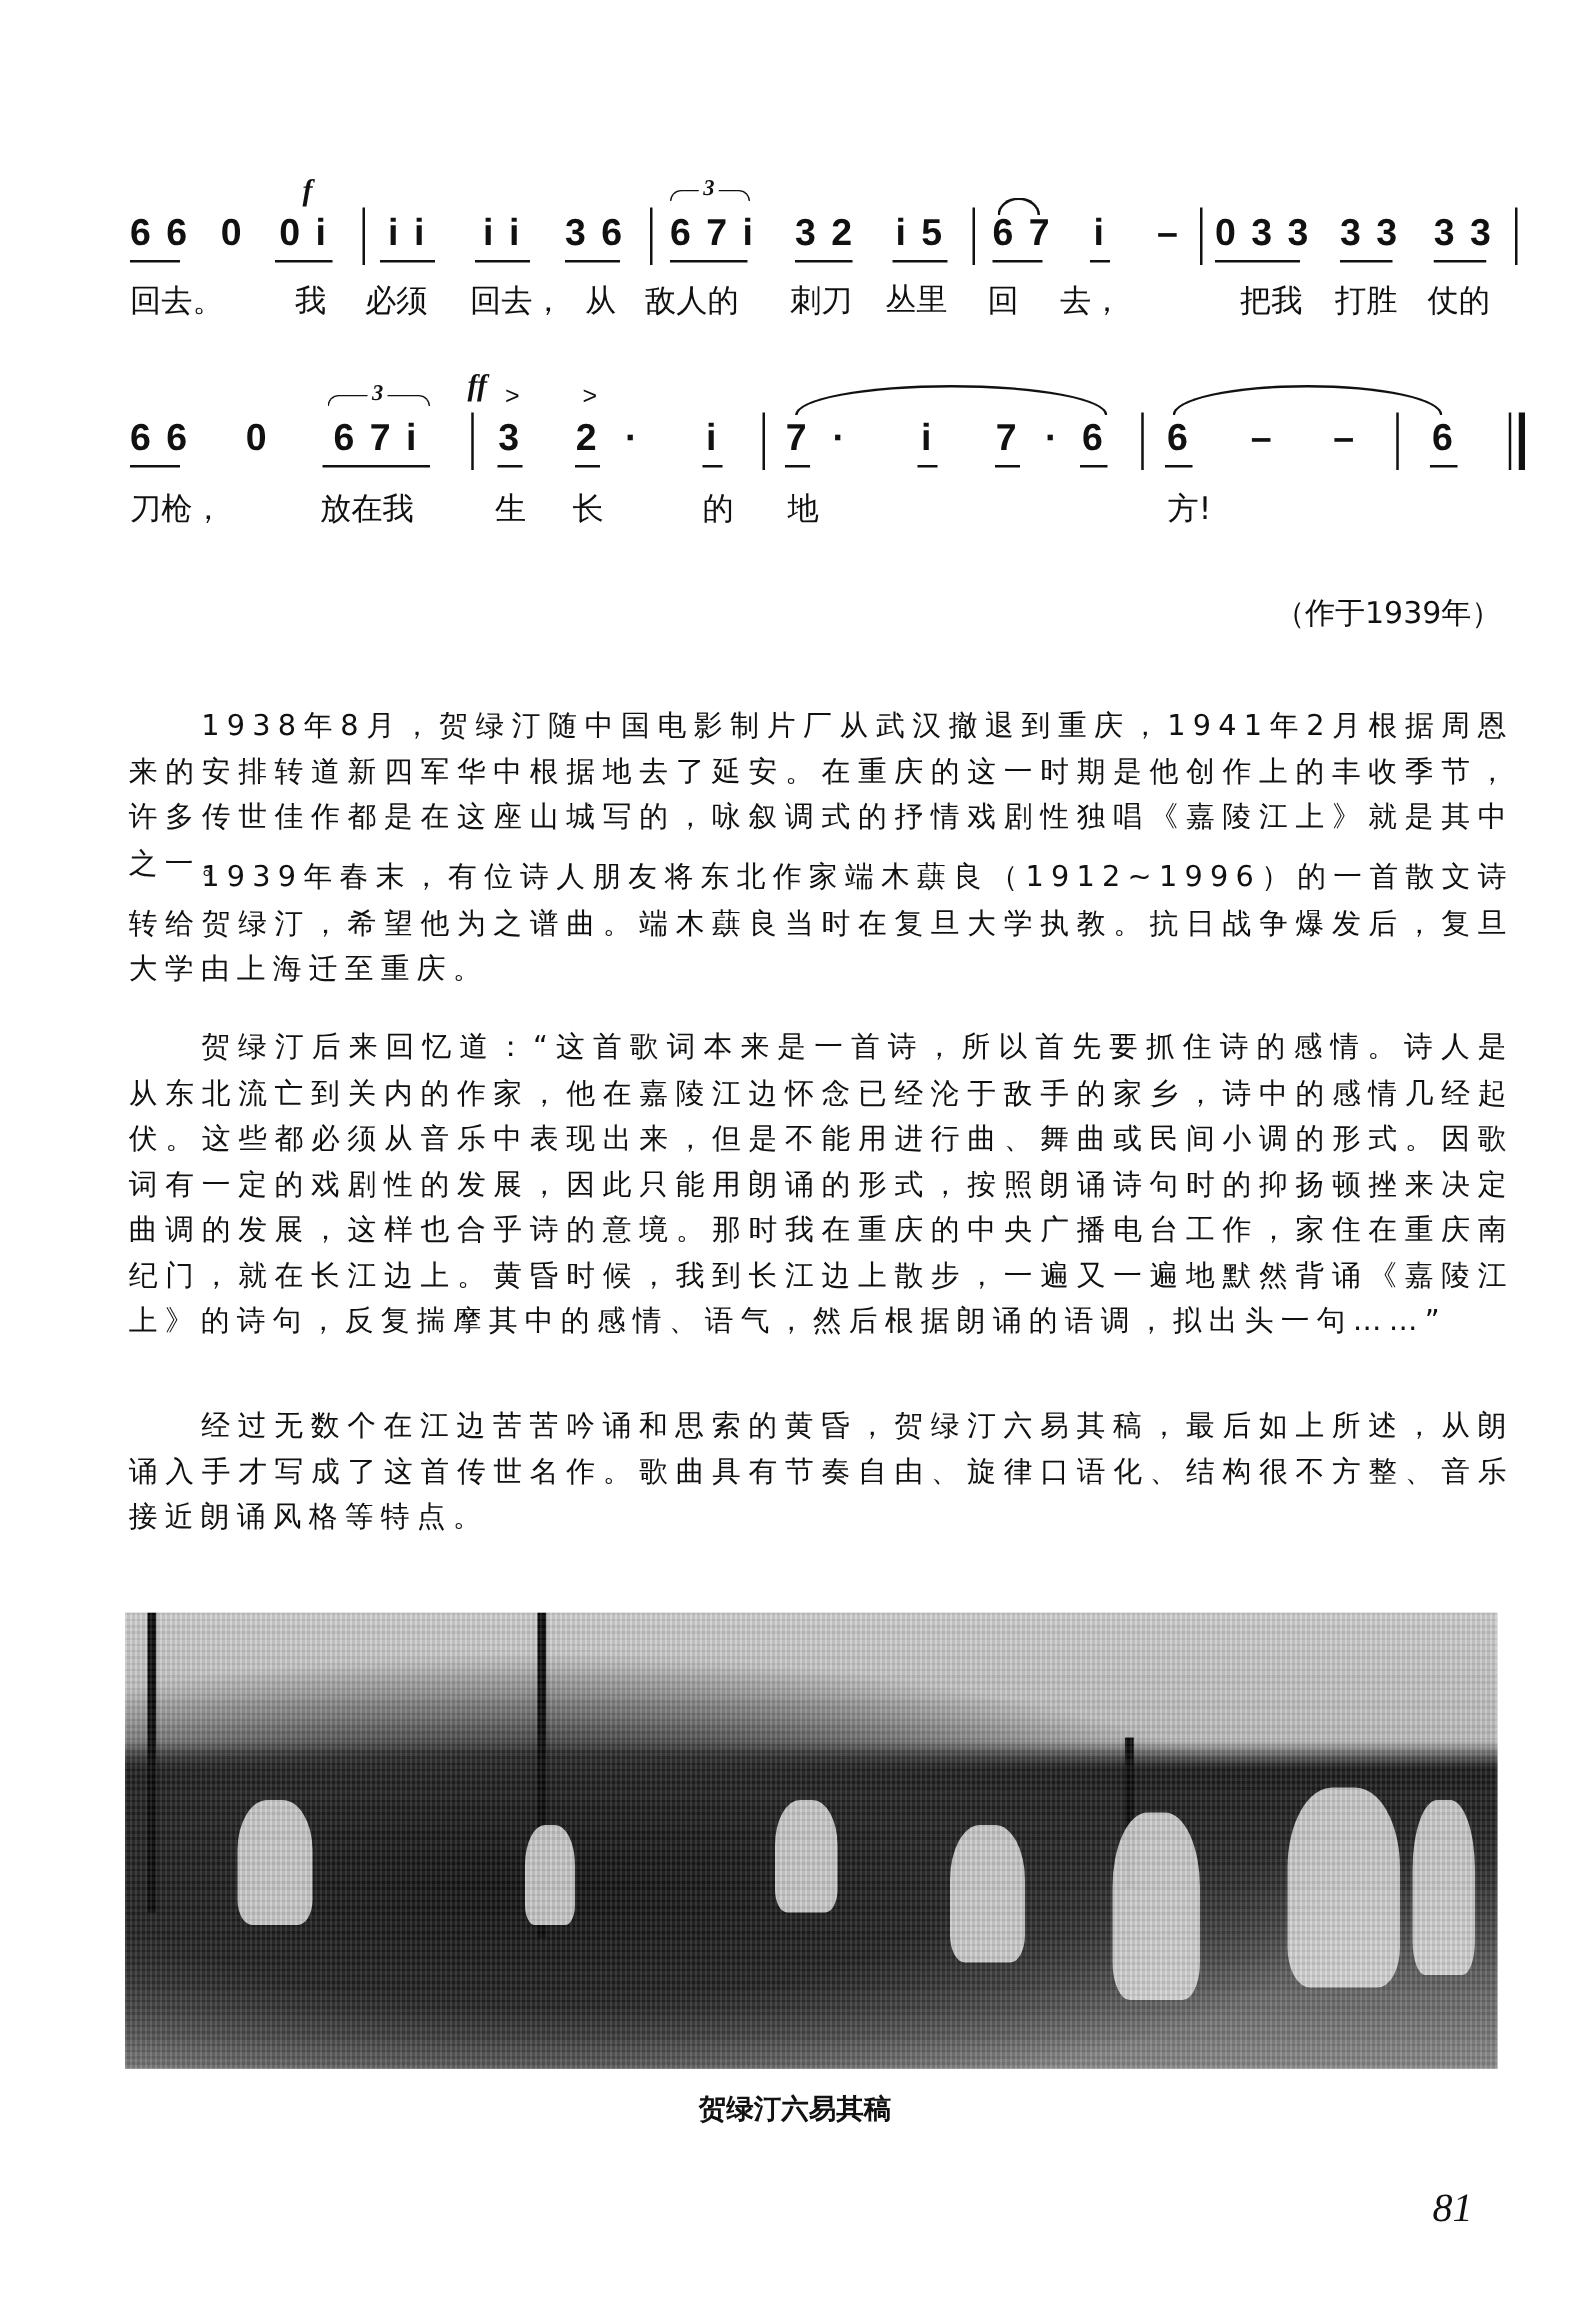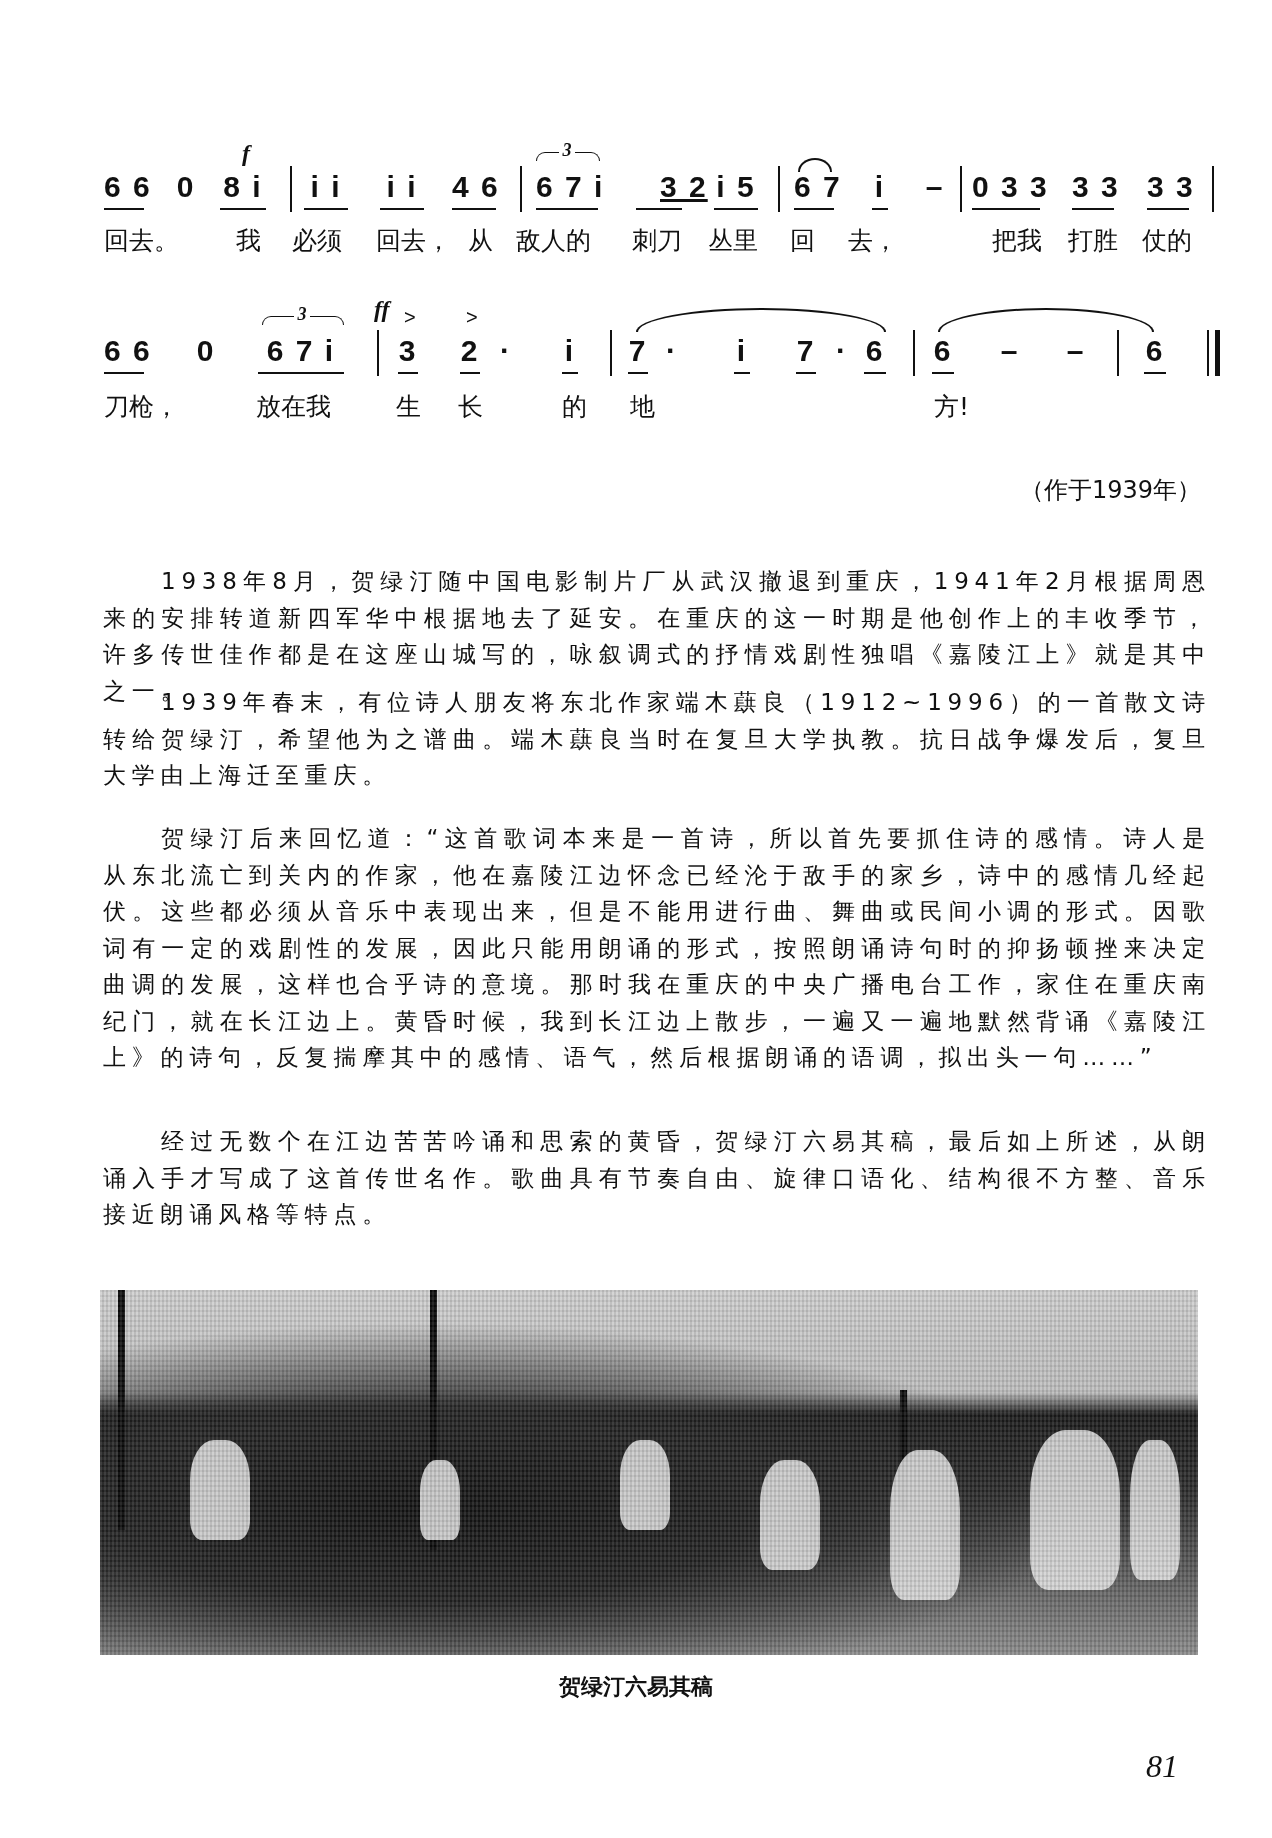--- a/index.html
+++ b/index.html
@@ -41,7 +41,7 @@
     <div class="note" style="left: 104px; top: 52px; width: 40px;">6 6</div>
     <div class="uline" style="left: 104px; top: 88px; width: 40px;"></div>
     <div class="note" style="left: 176px; top: 52px; width: 20px;">0</div>
-    <div class="note" style="left: 220px; top: 52px; width: 46px;">8 i</div>
+    <div class="note" style="left: 220px; top: 52px; width: 46px;">0 i</div>
     <div class="uline" style="left: 220px; top: 88px; width: 46px;"></div>
     <div class="note" style="left: 304px; top: 52px; width: 44px;">i i</div>
     <div class="uline" style="left: 304px; top: 88px; width: 44px;"></div>

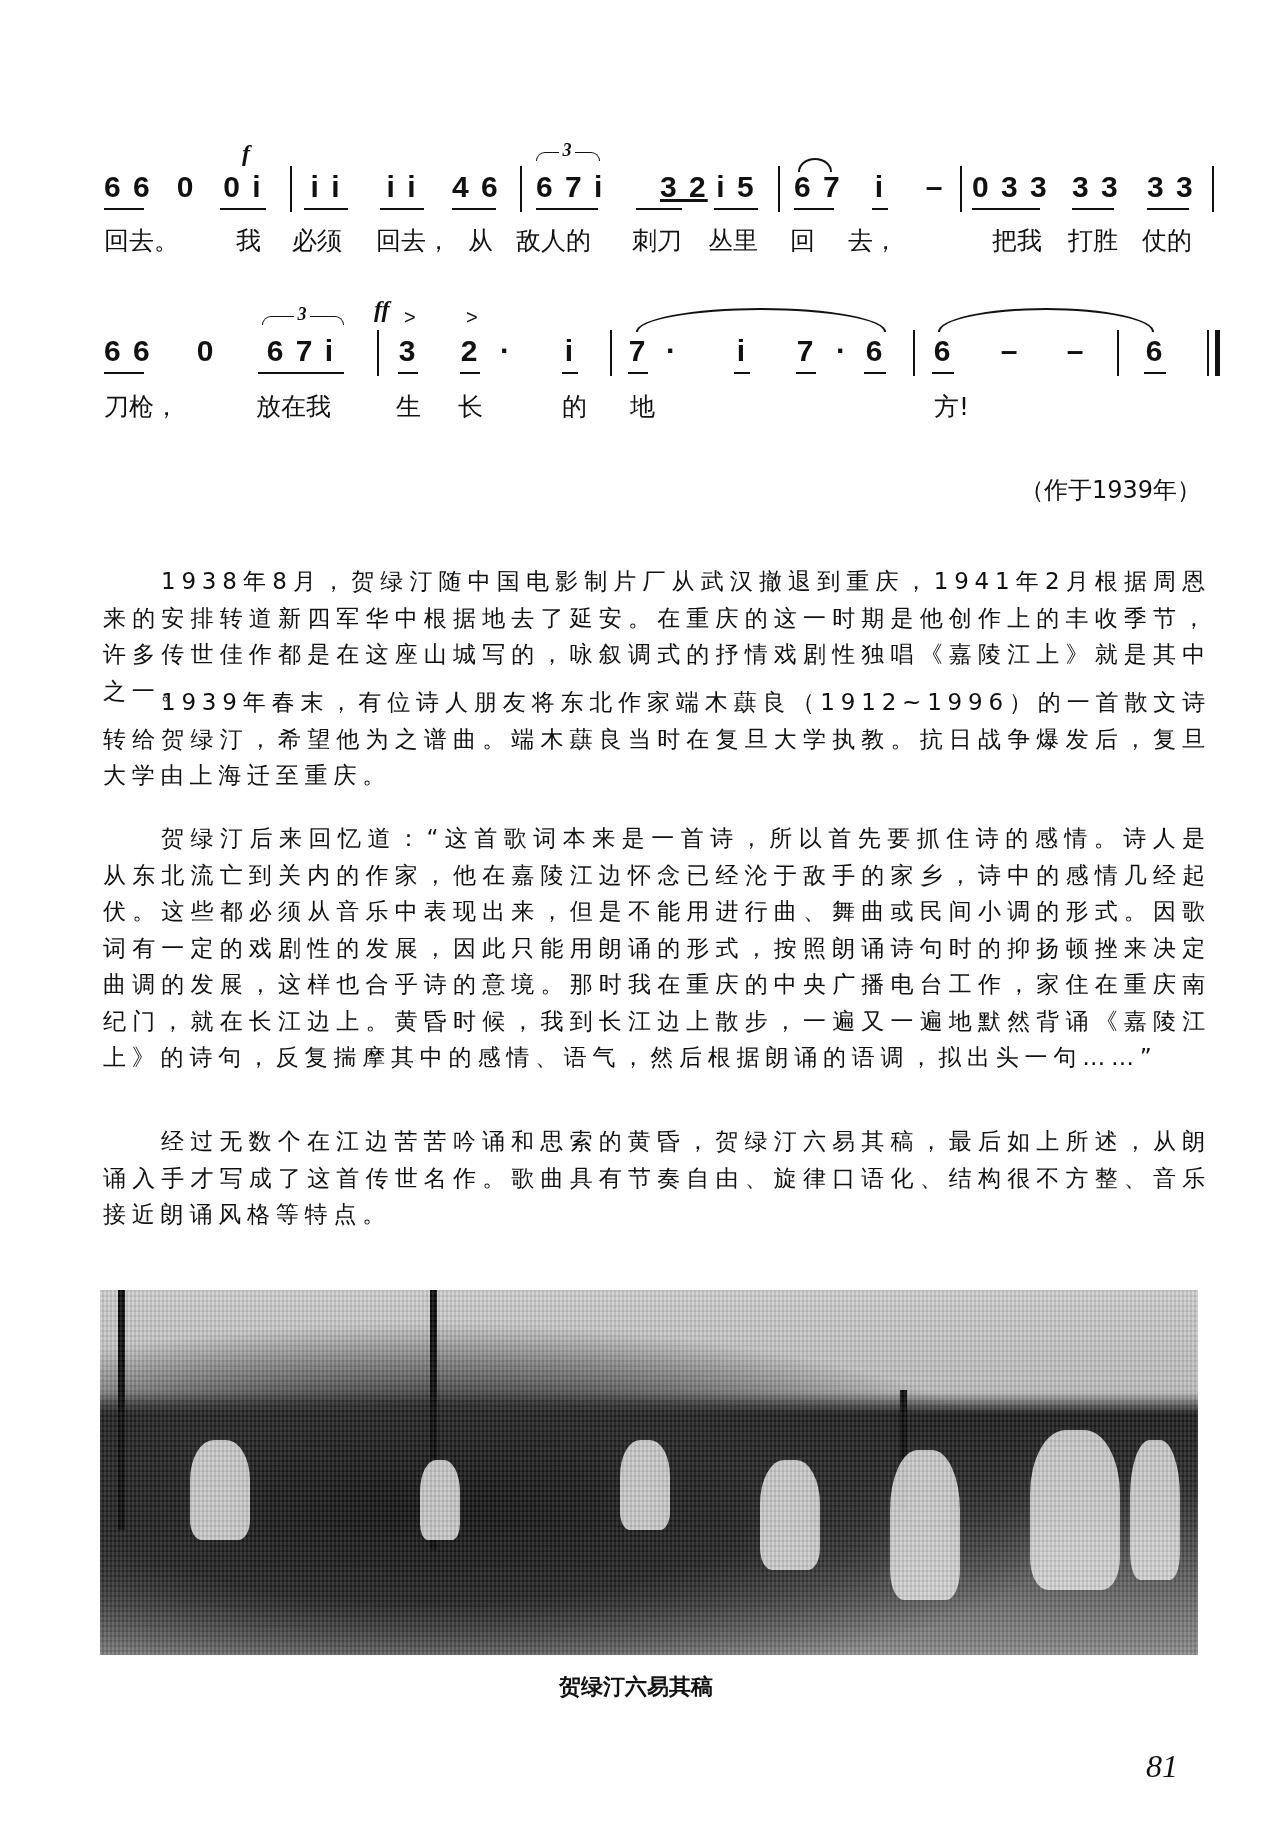--- a/index.html
+++ b/index.html
@@ -47,7 +47,7 @@
     <div class="uline" style="left: 304px; top: 88px; width: 44px;"></div>
     <div class="note" style="left: 380px; top: 52px; width: 44px;">i i</div>
     <div class="uline" style="left: 380px; top: 88px; width: 44px;"></div>
-    <div class="note" style="left: 452px; top: 52px; width: 44px;">4 6</div>
+    <div class="note" style="left: 452px; top: 52px; width: 44px;">3 6</div>
     <div class="uline" style="left: 452px; top: 88px; width: 44px;"></div>
     <div class="note" style="left: 536px; top: 52px; width: 62px;">6 7 i</div>
     <div class="uline" style="left: 536px; top: 88px; width: 62px;"></div>

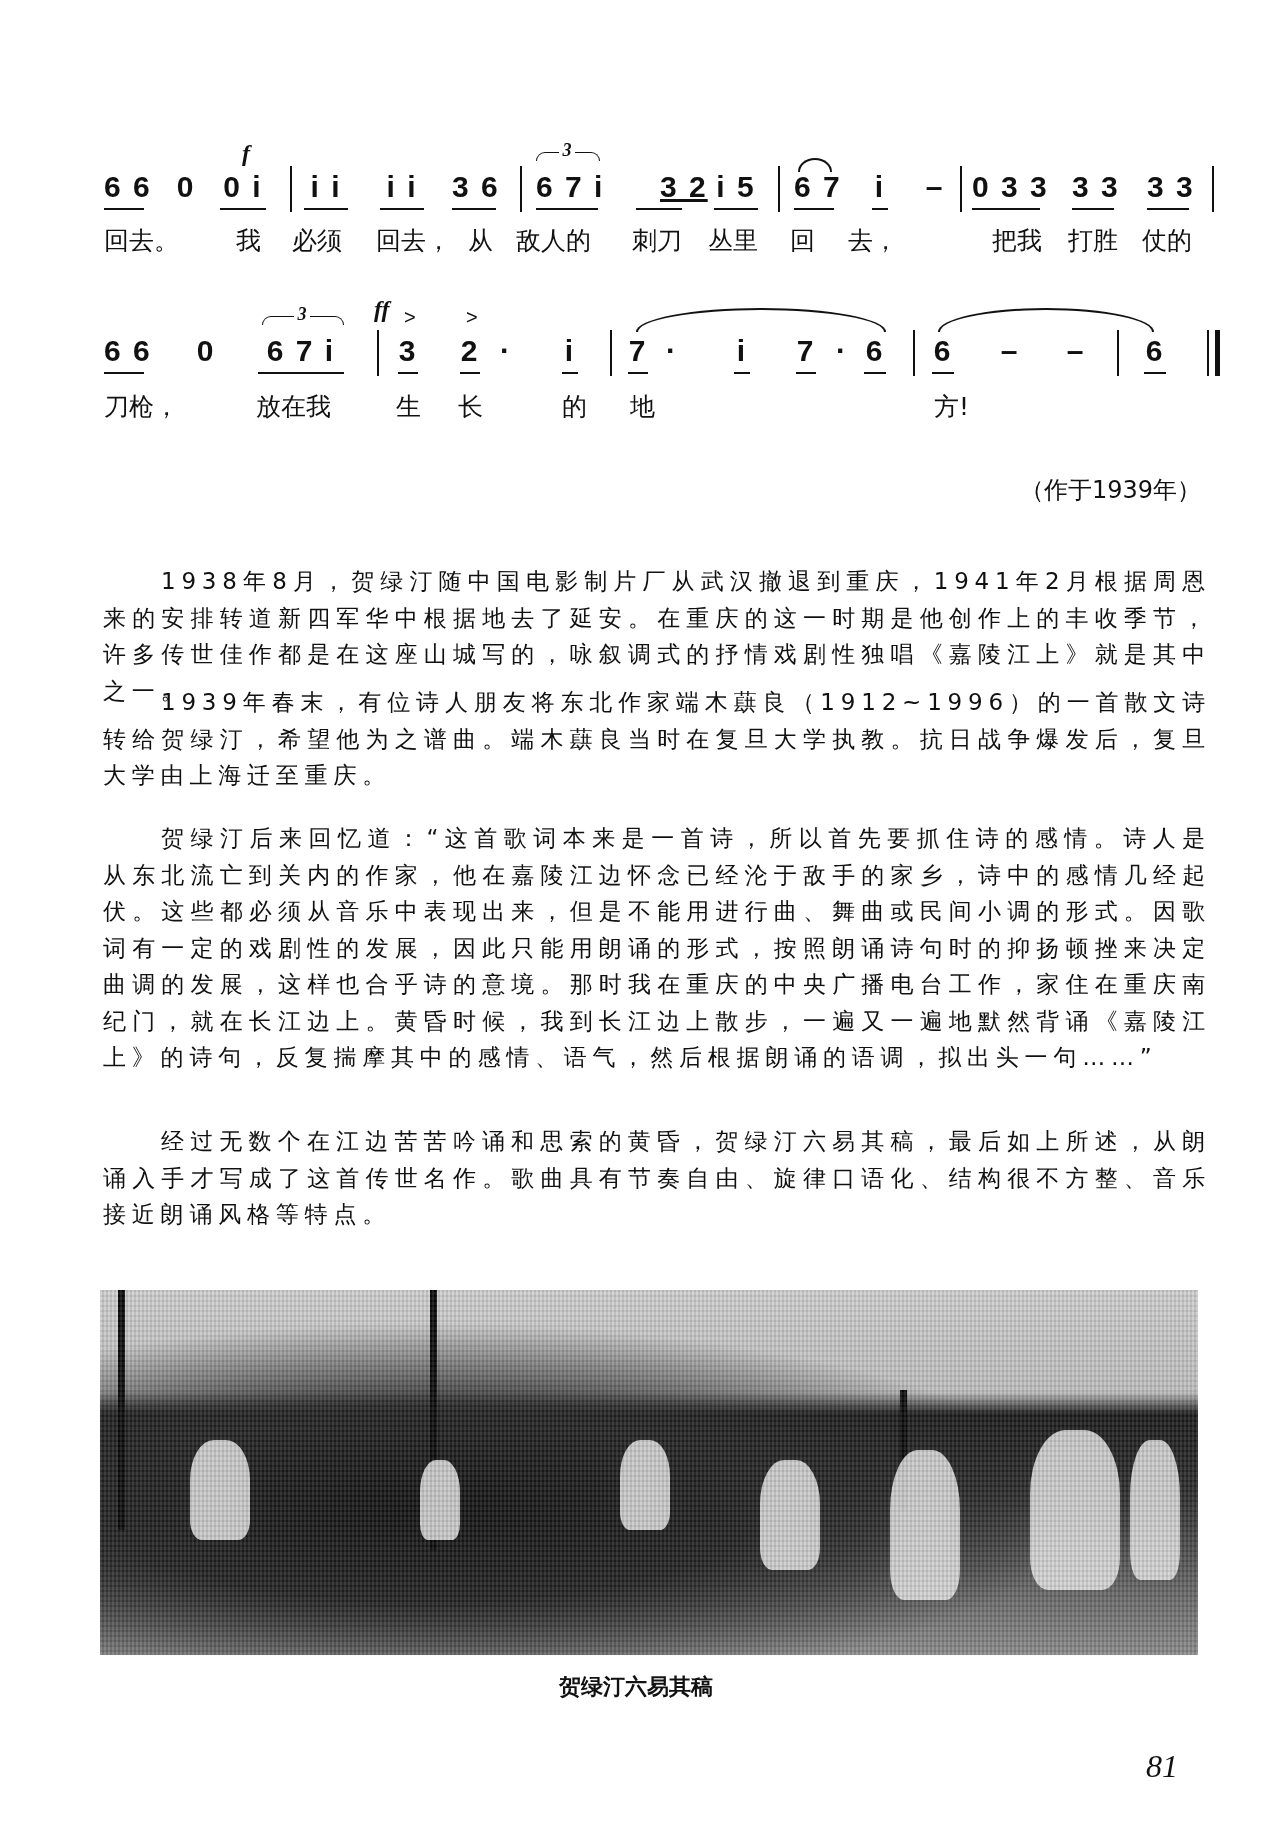--- a/index.html
+++ b/index.html
@@ -51,7 +51,7 @@
     <div class="uline" style="left: 452px; top: 88px; width: 44px;"></div>
     <div class="note" style="left: 536px; top: 52px; width: 62px;">6 7 i</div>
     <div class="uline" style="left: 536px; top: 88px; width: 62px;"></div>
-    <div class="note" style="left: 660px; top: 52px; width: 46px; text-decoration: underline;">3 2</div>
+    <div class="note" style="left: 636px; top: 52px; width: 46px;">3 2</div>
     <div class="uline" style="left: 636px; top: 88px; width: 46px;"></div>
     <div class="note" style="left: 714px; top: 52px; width: 44px;">i 5</div>
     <div class="uline" style="left: 714px; top: 88px; width: 44px;"></div>

